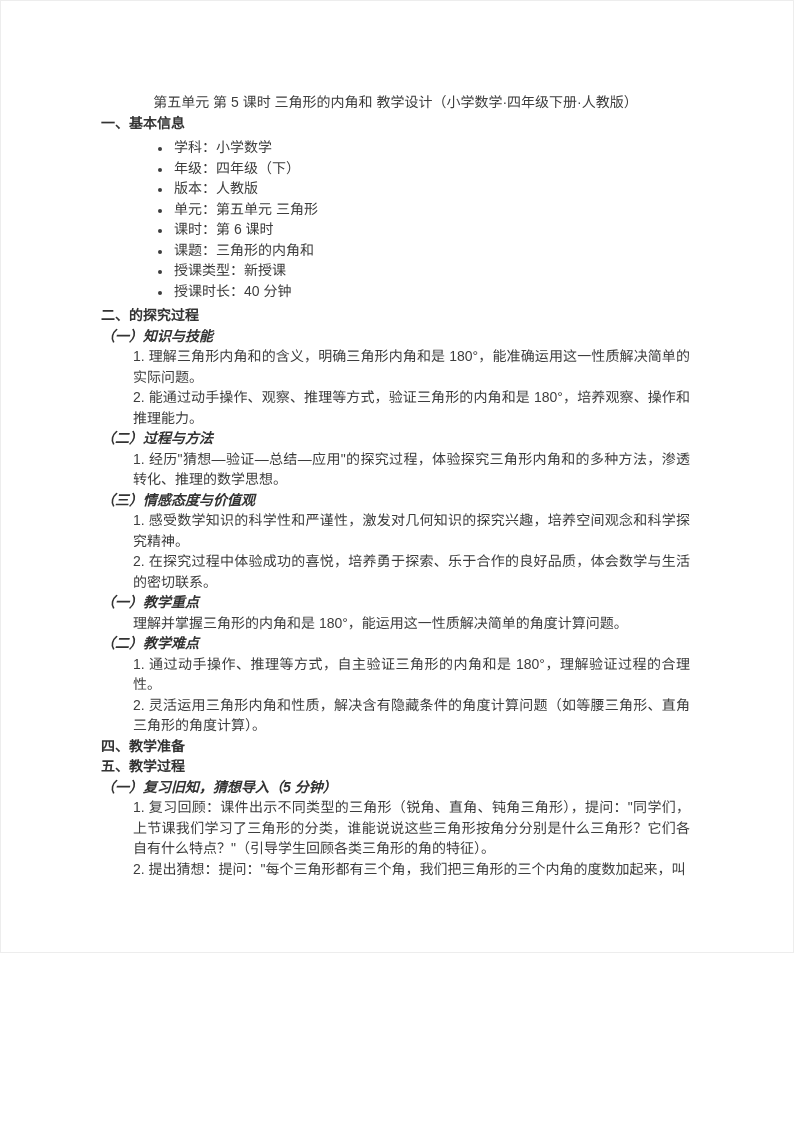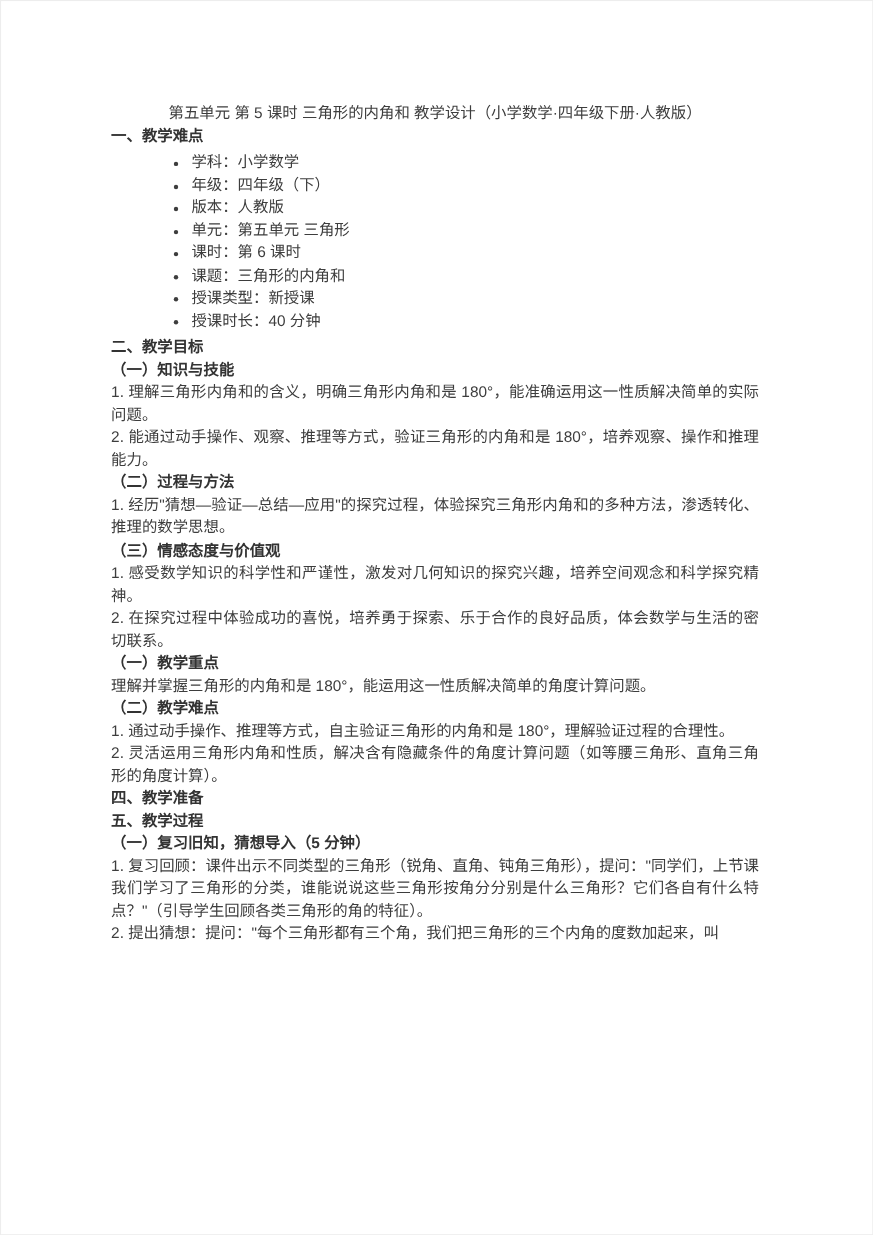--- a/index.html
+++ b/index.html
@@ -10,7 +10,7 @@
   .page {
     position: relative;
     width: 794px;
-    height: 1123px;
+    height: 953px;
     box-sizing: border-box;
     background: #ffffff;
     border: 1px solid #ededed;

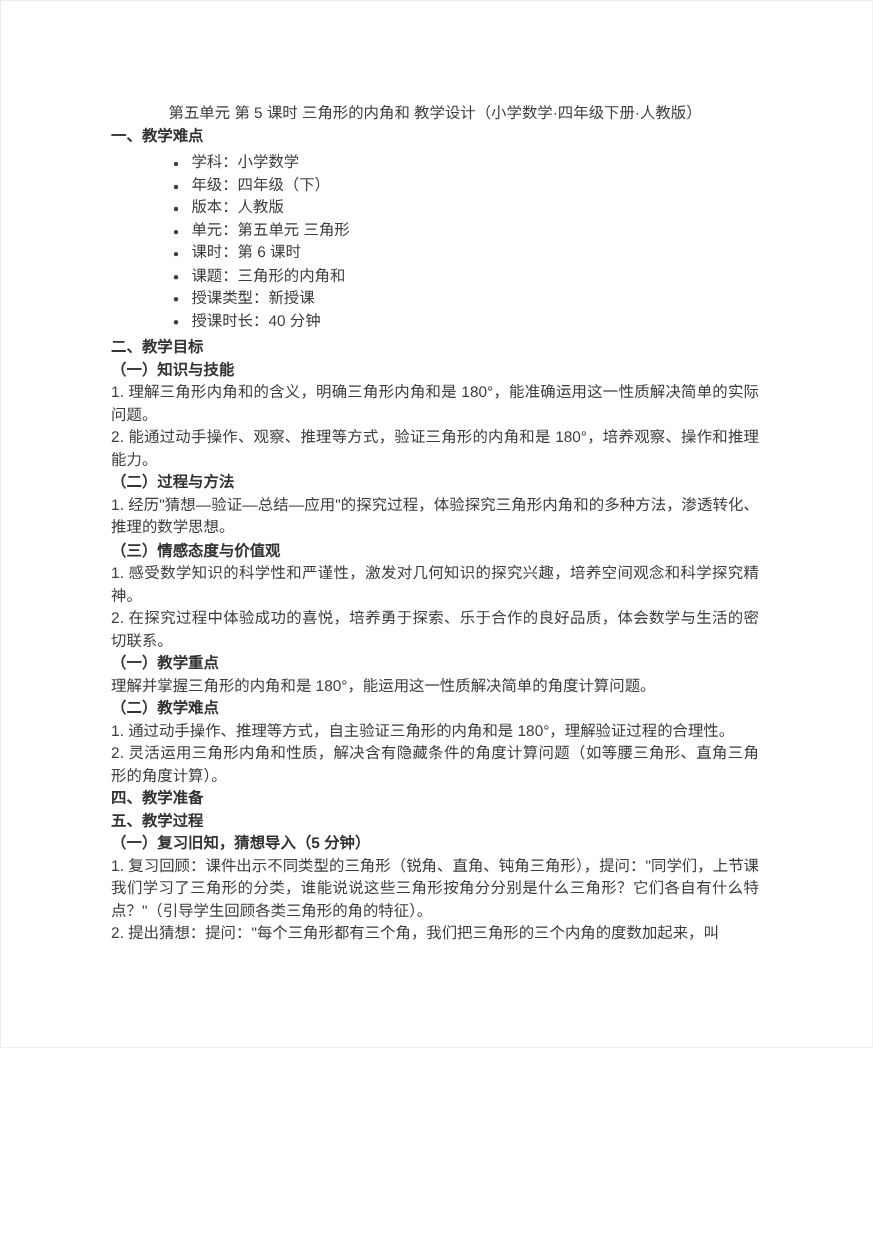--- a/index.html
+++ b/index.html
@@ -61,7 +61,7 @@
 
   <p class="doc-title">第五单元 第 5 课时 三角形的内角和 教学设计（小学数学·四年级下册·人教版）</p>
 
-  <p class="sec-heading">一、教学难点</p>
+  <p class="sec-heading">一、基本信息</p>
   <ul class="doc-list">
     <li>学科：小学数学</li>
     <li>年级：四年级（下）</li>

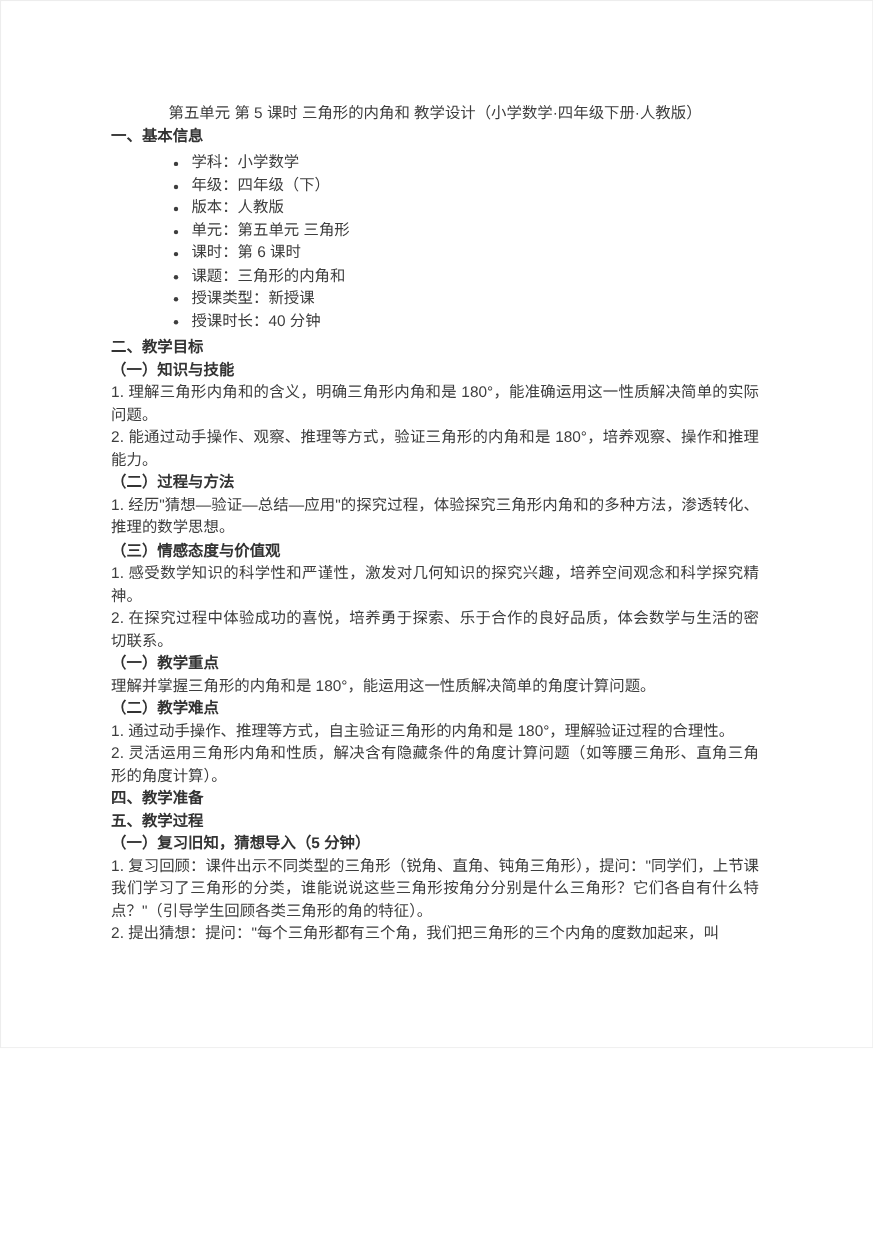--- a/index.html
+++ b/index.html
@@ -73,7 +73,7 @@
     <li>授课时长：40 分钟</li>
   </ul>
 
-  <p class="sec-heading">二、教学目标</p>
+  <p class="sec-heading">二、的探究过程</p>
 
   <p class="sub-heading">（一）知识与技能</p>
   <p class="body-para">1. 理解三角形内角和的含义，明确三角形内角和是 180°，能准确运用这一性质解决简单的实际问题。</p>

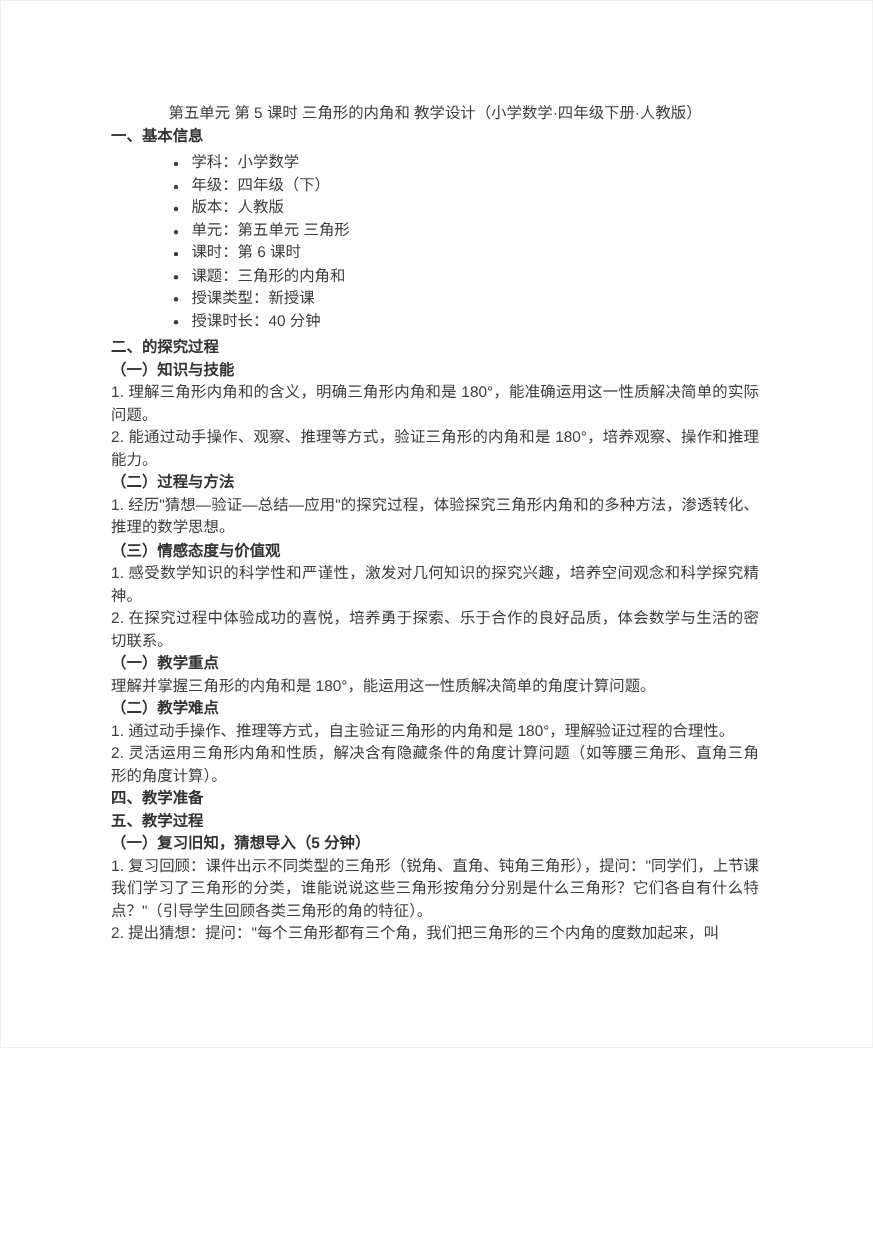--- a/index.html
+++ b/index.html
@@ -34,6 +34,7 @@
   .sub-heading {
     font-weight: 700;
     color: #333333;
+    font-style: italic;
   }
   .body-para {
     text-align: justify;

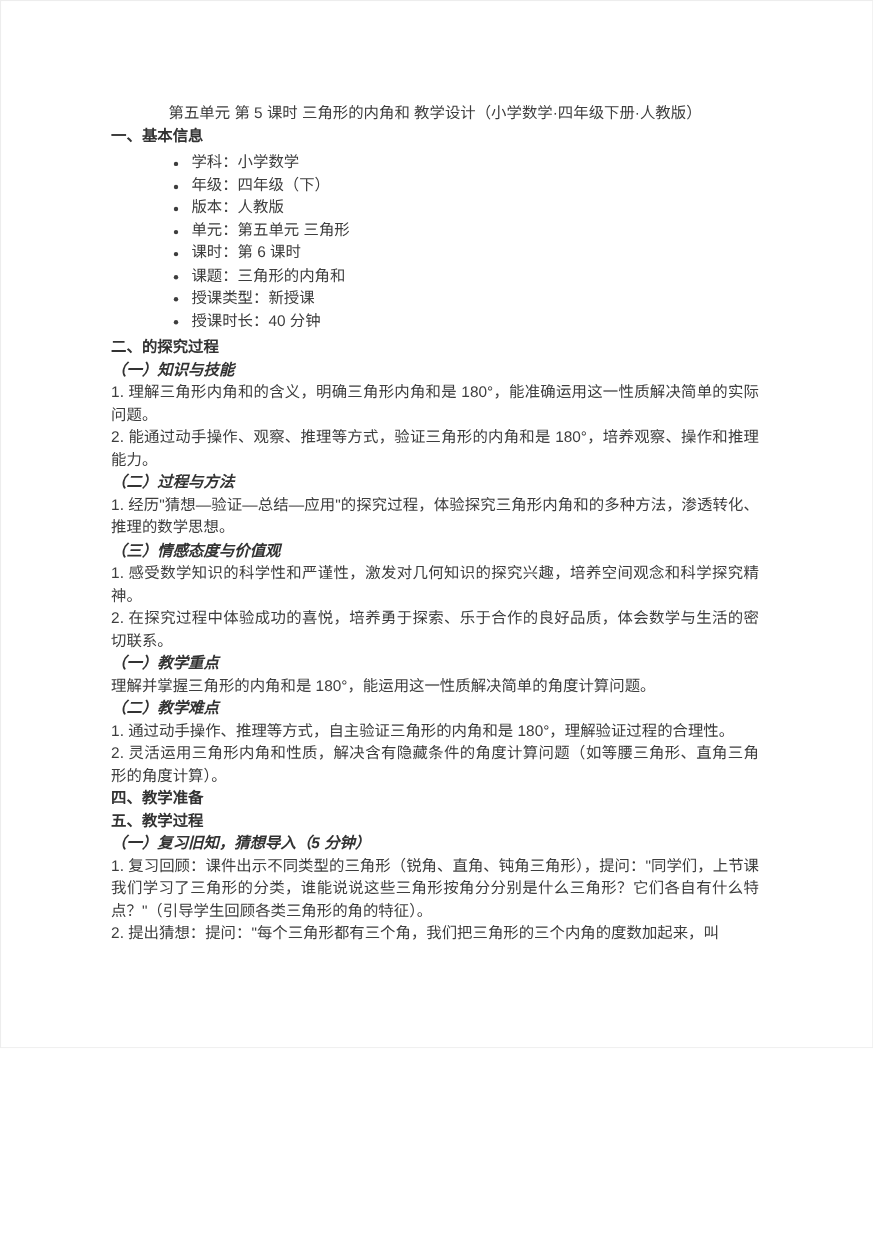--- a/index.html
+++ b/index.html
@@ -39,6 +39,7 @@
   .body-para {
     text-align: justify;
     text-justify: inter-character;
+    margin-left: 32px;
   }
   ul.doc-list {
     margin: 4px;

